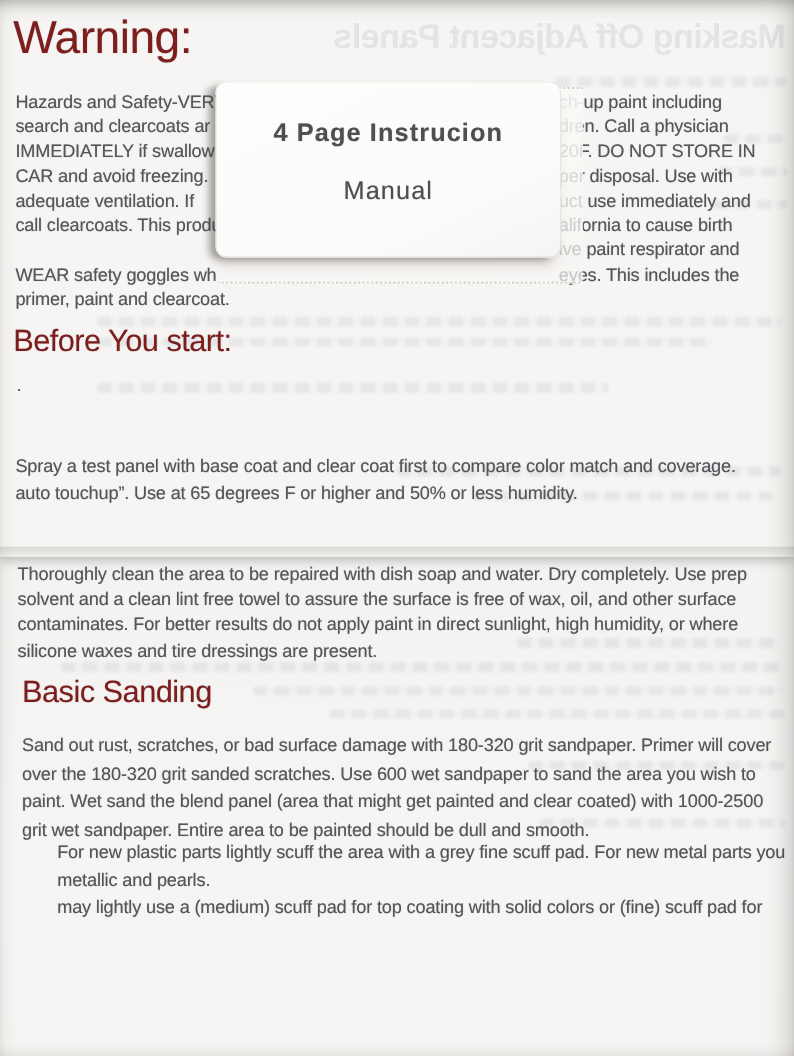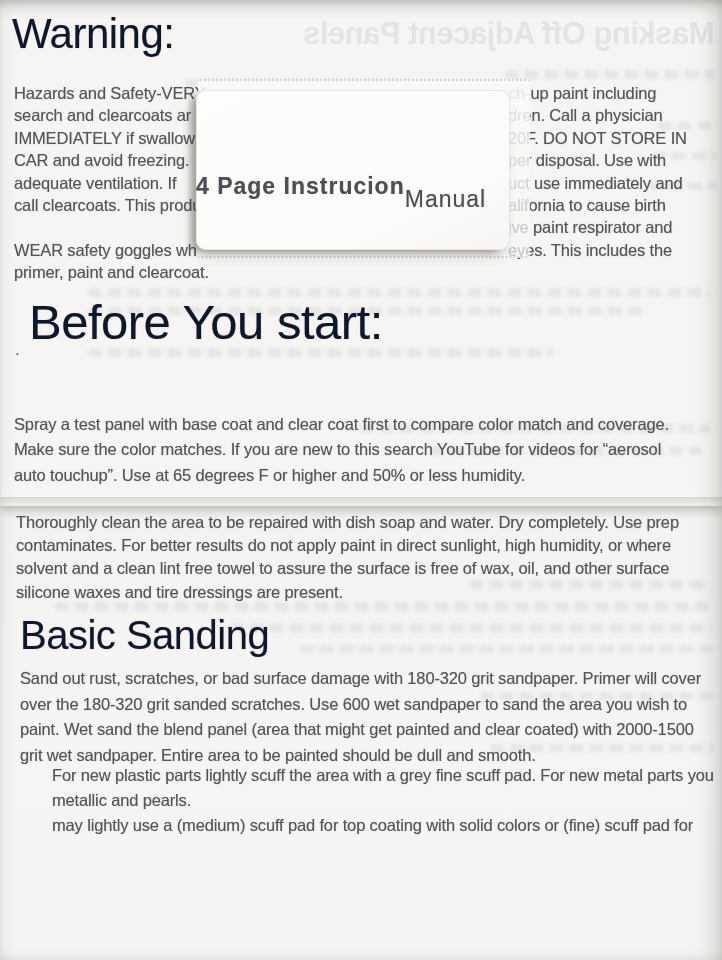--- a/index.html
+++ b/index.html
@@ -37,7 +37,7 @@
   
   .heading {
     position:absolute; z-index:5;
-    color:#0f172a;
+    color:#7f1d1d;
     font-weight:400;
     letter-spacing:-0.5px;
     text-shadow:0 0 1px rgba(75,77,82,0.45);

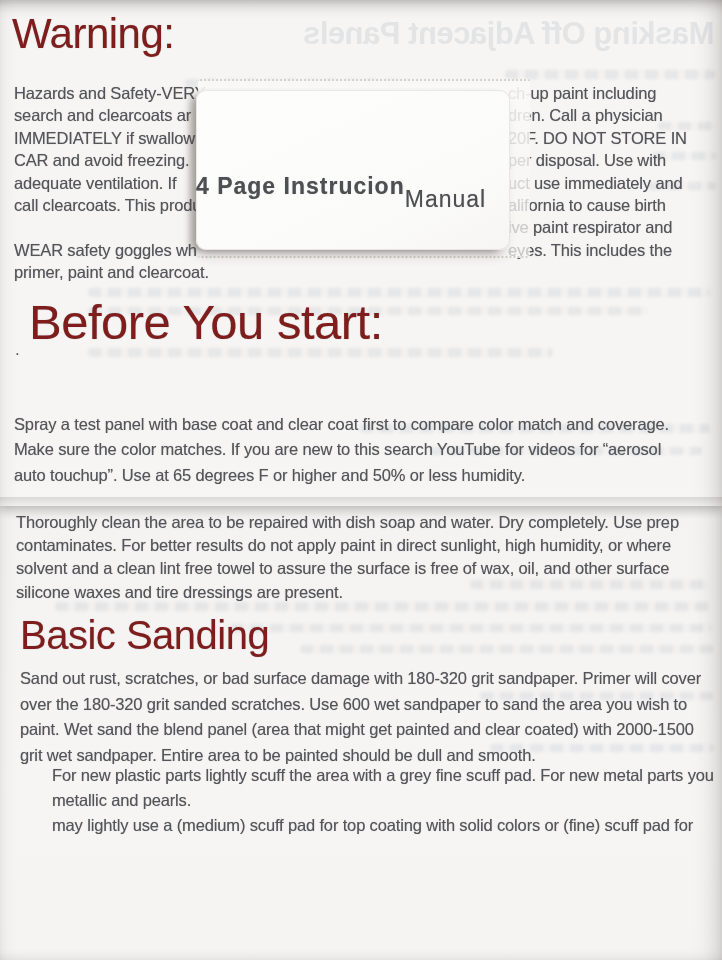--- a/index.html
+++ b/index.html
@@ -85,14 +85,14 @@
     border-radius:2px;
   }
   .sticker {
-    position:absolute; left:196px; top:90px; width:314px; height:160px; z-index:10;
+    position:absolute; left:196px; top:74px; width:314px; height:160px; z-index:10;
     background:linear-gradient(155deg,#fdfdfc 0%, #fbfbfa 70%, #f6f5f3 100%);
     border-radius:10px;
     box-shadow:
       -8px 3px 7px -2px rgba(70,64,58,0.42),
       -2px 9px 12px -5px rgba(70,64,58,0.30),
       inset 0 0 0 1px rgba(220,218,214,0.6);
-    display:flex; flex-direction:row; align-items:center;
+    display:flex; flex-direction:column; align-items:center;
     padding-top:33px;
   }
   .sticker-line1 {

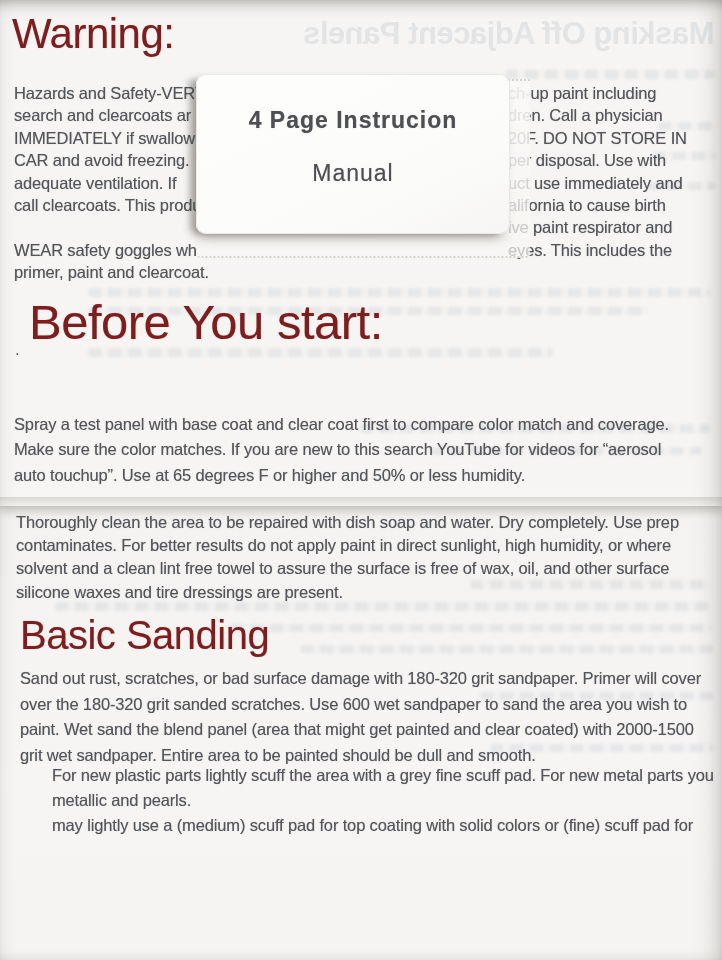--- a/index.html
+++ b/index.html
@@ -44,7 +44,7 @@
     white-space:nowrap;
   }
   .h-warning  { left:12px;  top:10px;  font-size:42px; }
-  .h-before   { left:12px;  top:294px; font-size:49px;margin-left:17px; }
+  .h-before   { left:12px;  top:294px; font-size:28px; }
   .h-surface  { left:12px;  top:451px; font-size:40px; }
   .h-sanding  { left:20px;  top:613px; font-size:40px;text-align:center; }
 

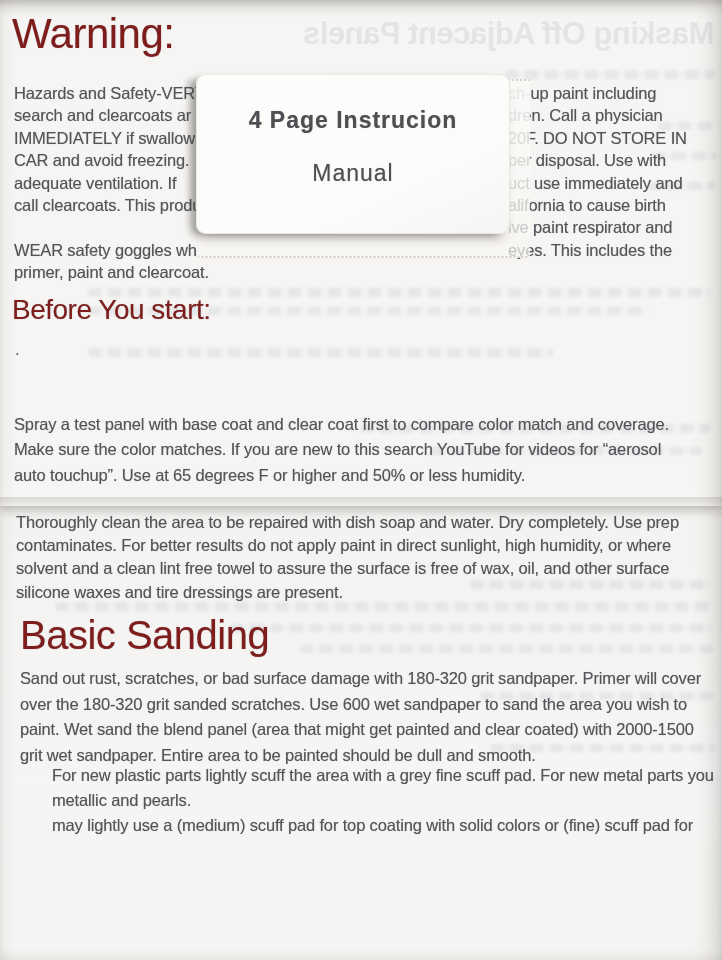--- a/index.html
+++ b/index.html
@@ -205,7 +205,6 @@
   <div class="stray-dot">.</div>
   <div class="para p-before">
       <div class="tline">Spray a test panel with base coat and clear coat first to compare color match and coverage.</div>
-      <div class="tline">Make sure the color matches.  If you are new to this search YouTube for videos for “aerosol</div>
       <div class="tline">auto touchup”.  Use at 65 degrees F or higher and 50% or less humidity.</div>
     </div>
 

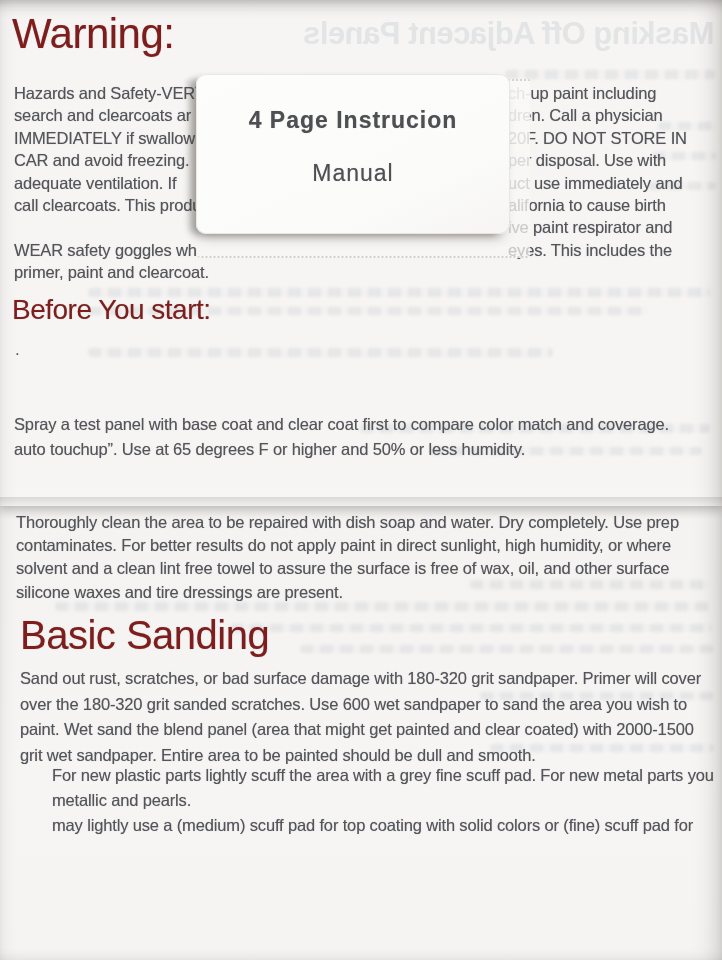--- a/index.html
+++ b/index.html
@@ -210,8 +210,8 @@
 
   <div class="para p-surface">
       <div class="tline">Thoroughly clean the area to be repaired with dish soap and water.  Dry completely. Use prep</div>
+      <div class="tline">solvent and a clean lint free towel to assure the surface is free of wax, oil, and other surface</div>
       <div class="tline">contaminates. For better results do not apply paint in direct sunlight, high humidity, or where</div>
-      <div class="tline">solvent and a clean lint free towel to assure the surface is free of wax, oil, and other surface</div>
       <div class="tline">silicone waxes and tire dressings are present.</div>
     </div>
 

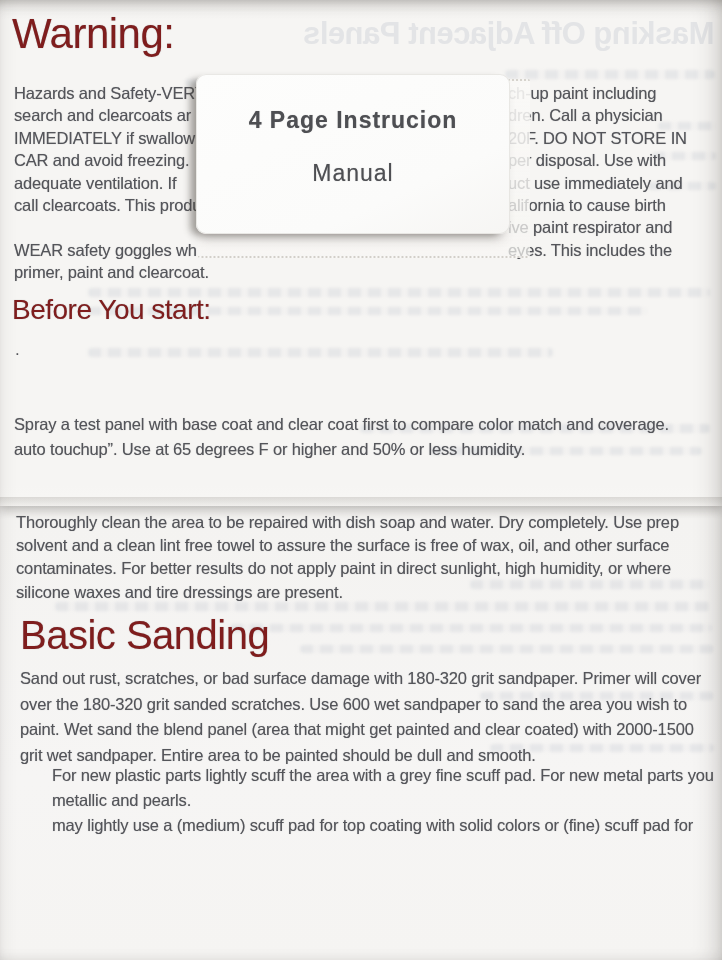--- a/index.html
+++ b/index.html
@@ -46,7 +46,7 @@
   .h-warning  { left:12px;  top:10px;  font-size:42px; }
   .h-before   { left:12px;  top:294px; font-size:28px; }
   .h-surface  { left:12px;  top:451px; font-size:40px; }
-  .h-sanding  { left:20px;  top:613px; font-size:40px;text-align:center; }
+  .h-sanding  { left:20px;  top:613px; font-size:28px;text-align:center; }
 
   
   .para {

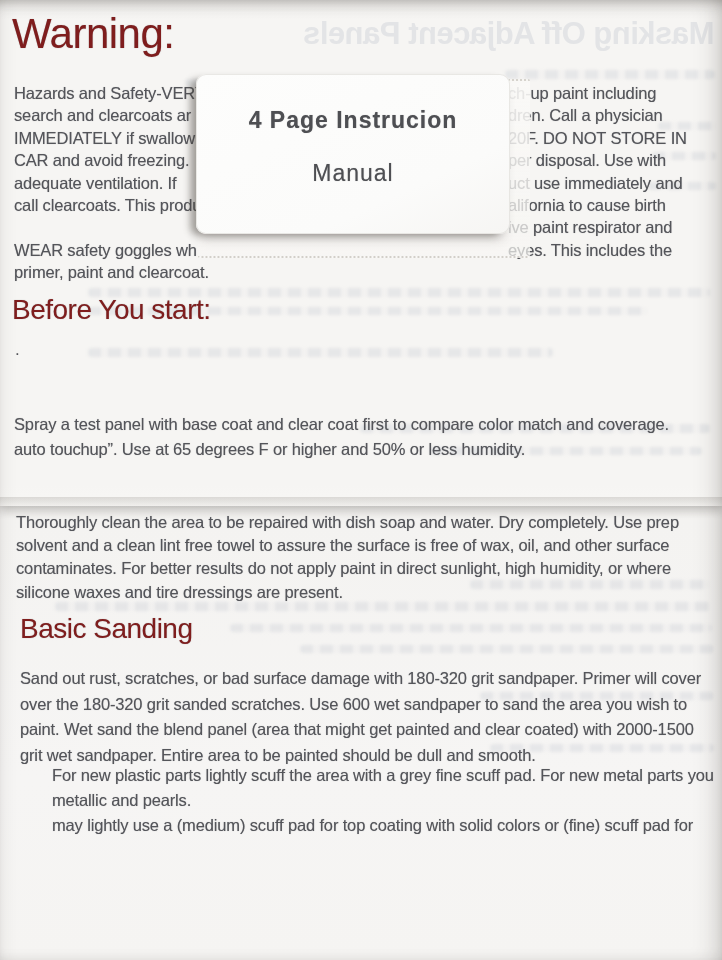--- a/index.html
+++ b/index.html
@@ -219,7 +219,7 @@
   <div class="para p-sanding1">
       <div class="tline">Sand out rust, scratches, or bad surface damage with 180-320 grit sandpaper. Primer will cover</div>
       <div class="tline">over the 180-320 grit sanded scratches. Use 600 wet sandpaper to sand the area you wish to</div>
-      <div class="tline">paint. Wet sand the blend panel (area that might get painted and clear coated) with 2000-1500</div>
+      <div class="tline">paint. Wet sand the blend panel (area that might get painted and clear coated) with 1000-2500</div>
       <div class="tline">grit wet sandpaper. Entire area to be painted should be dull and smooth.</div>
     </div>
   <div class="para p-sanding2">

